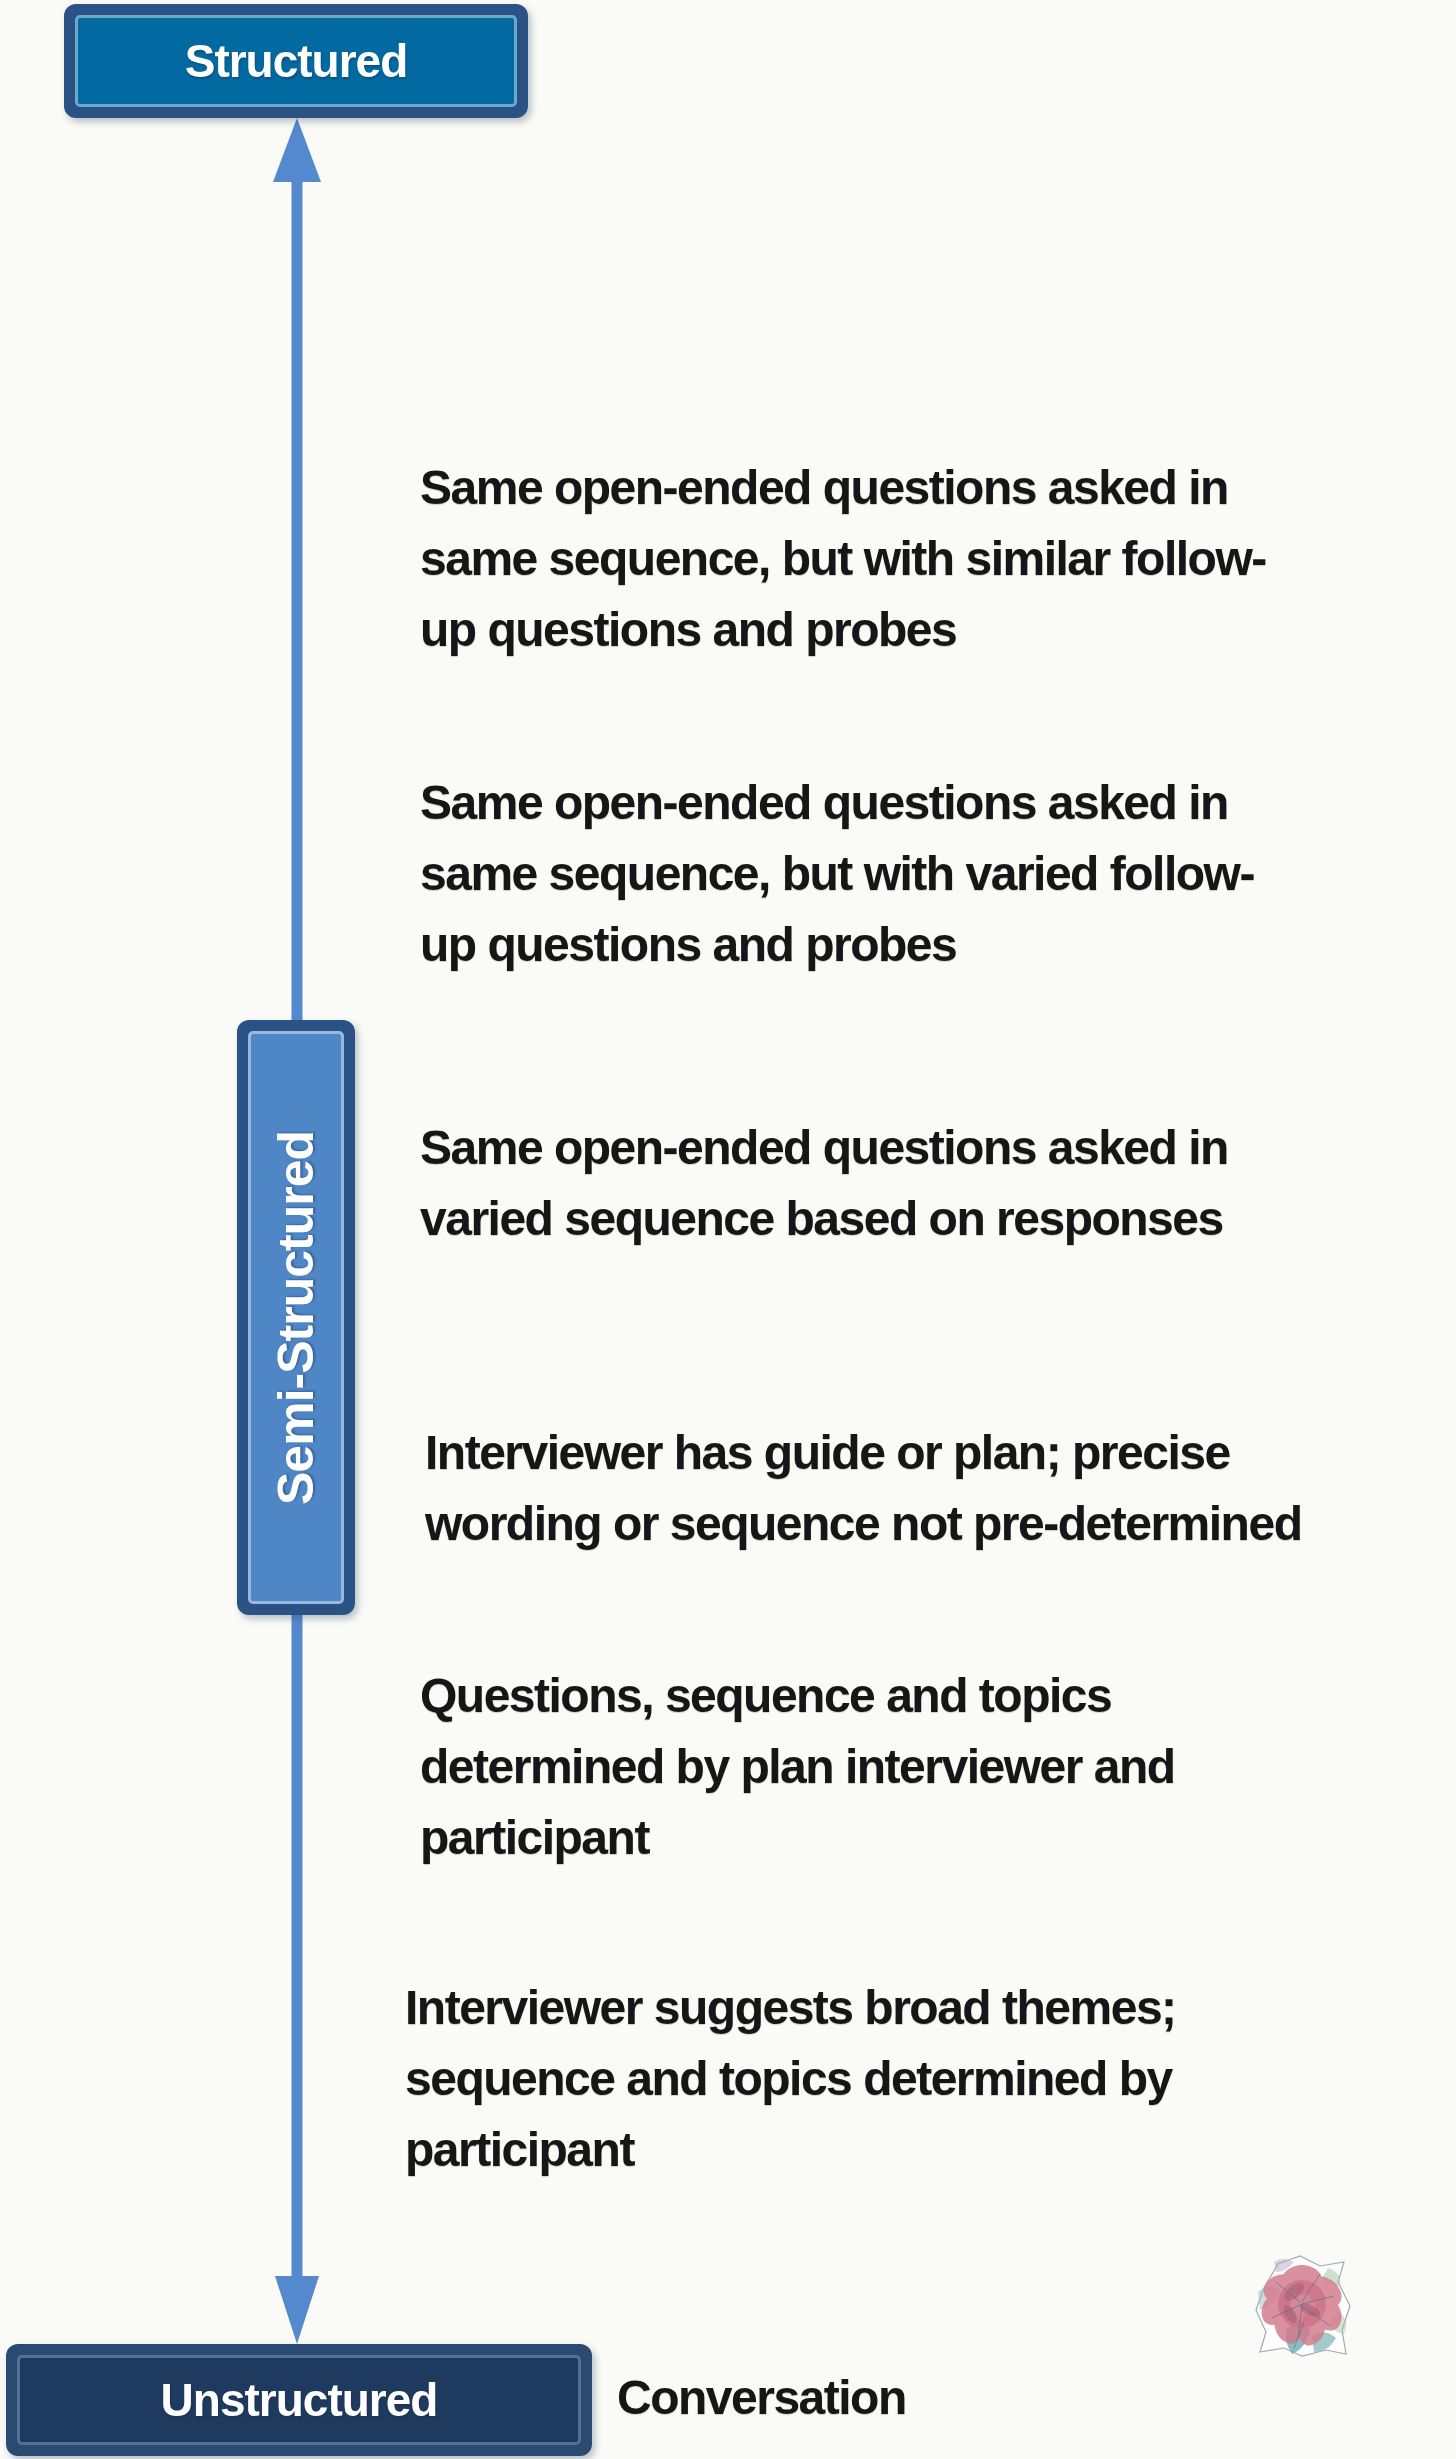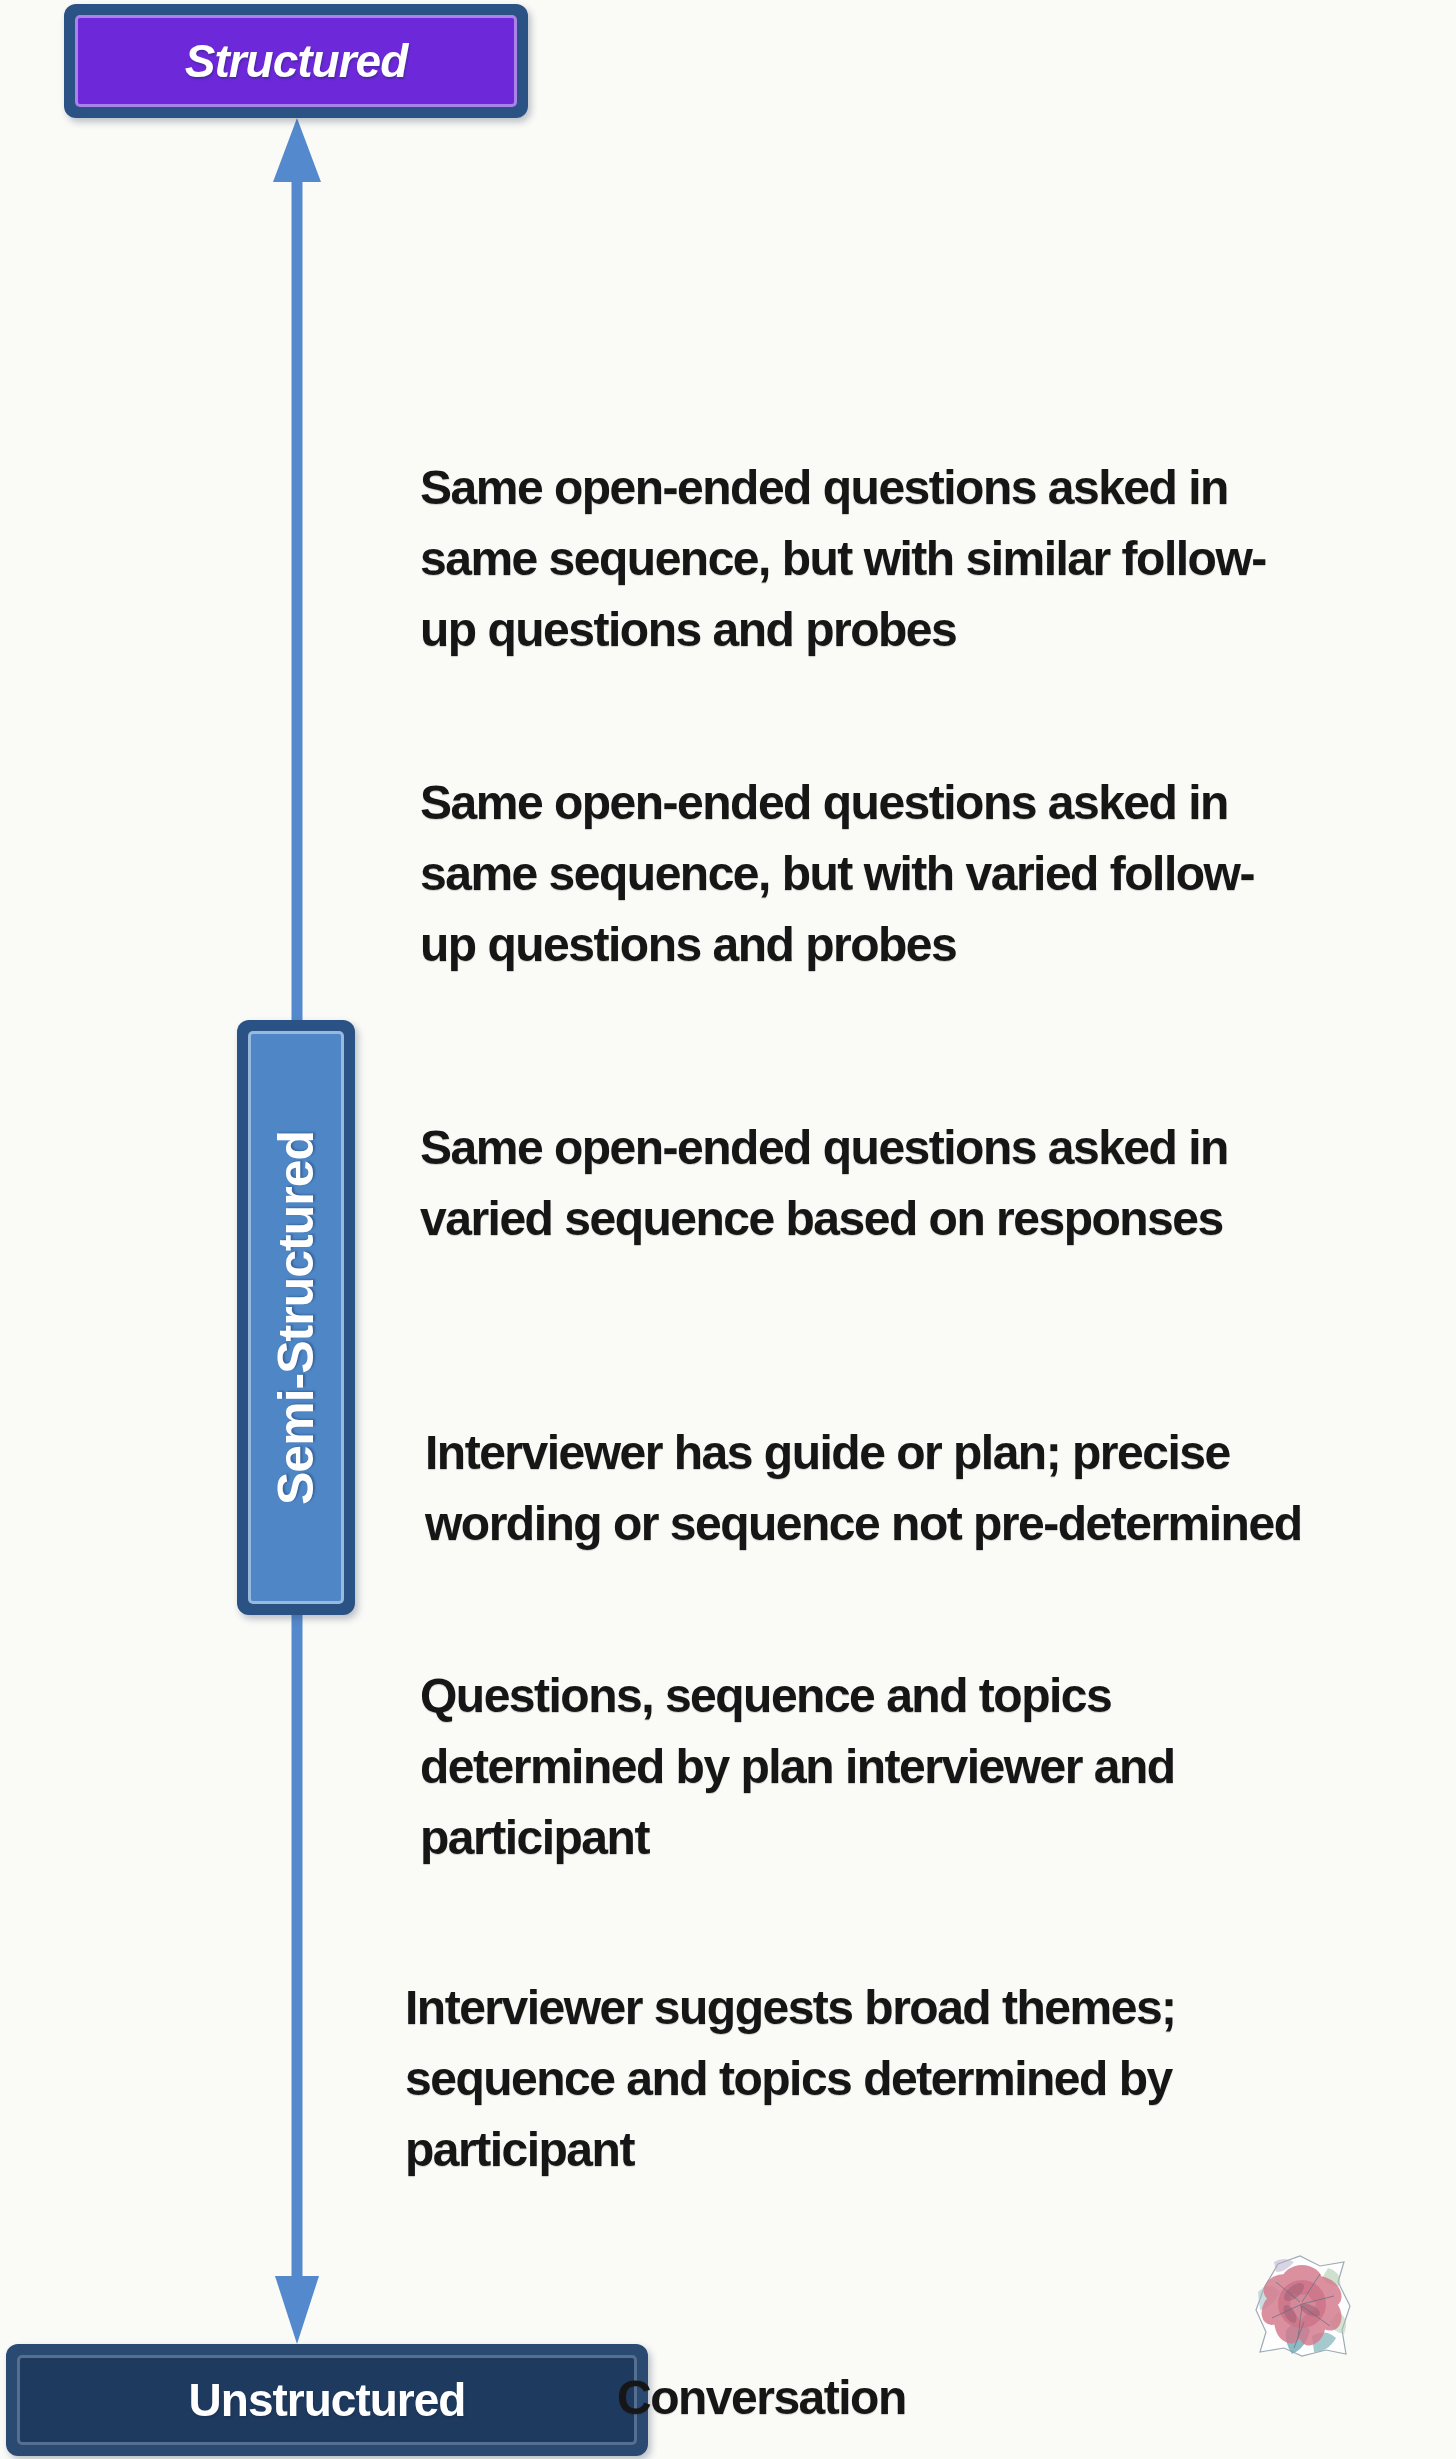--- a/index.html
+++ b/index.html
@@ -44,7 +44,7 @@
     left: 64px; top: 4px; width: 464px; height: 114px;
     background: #2a5284;
   }
-  .box-structured .inner { background: #6d28d9; font-style: italic; }
+  .box-structured .inner { background: #0369a1; }
 
   .box-semi {
     left: 237px; top: 1020px; width: 118px; height: 595px;

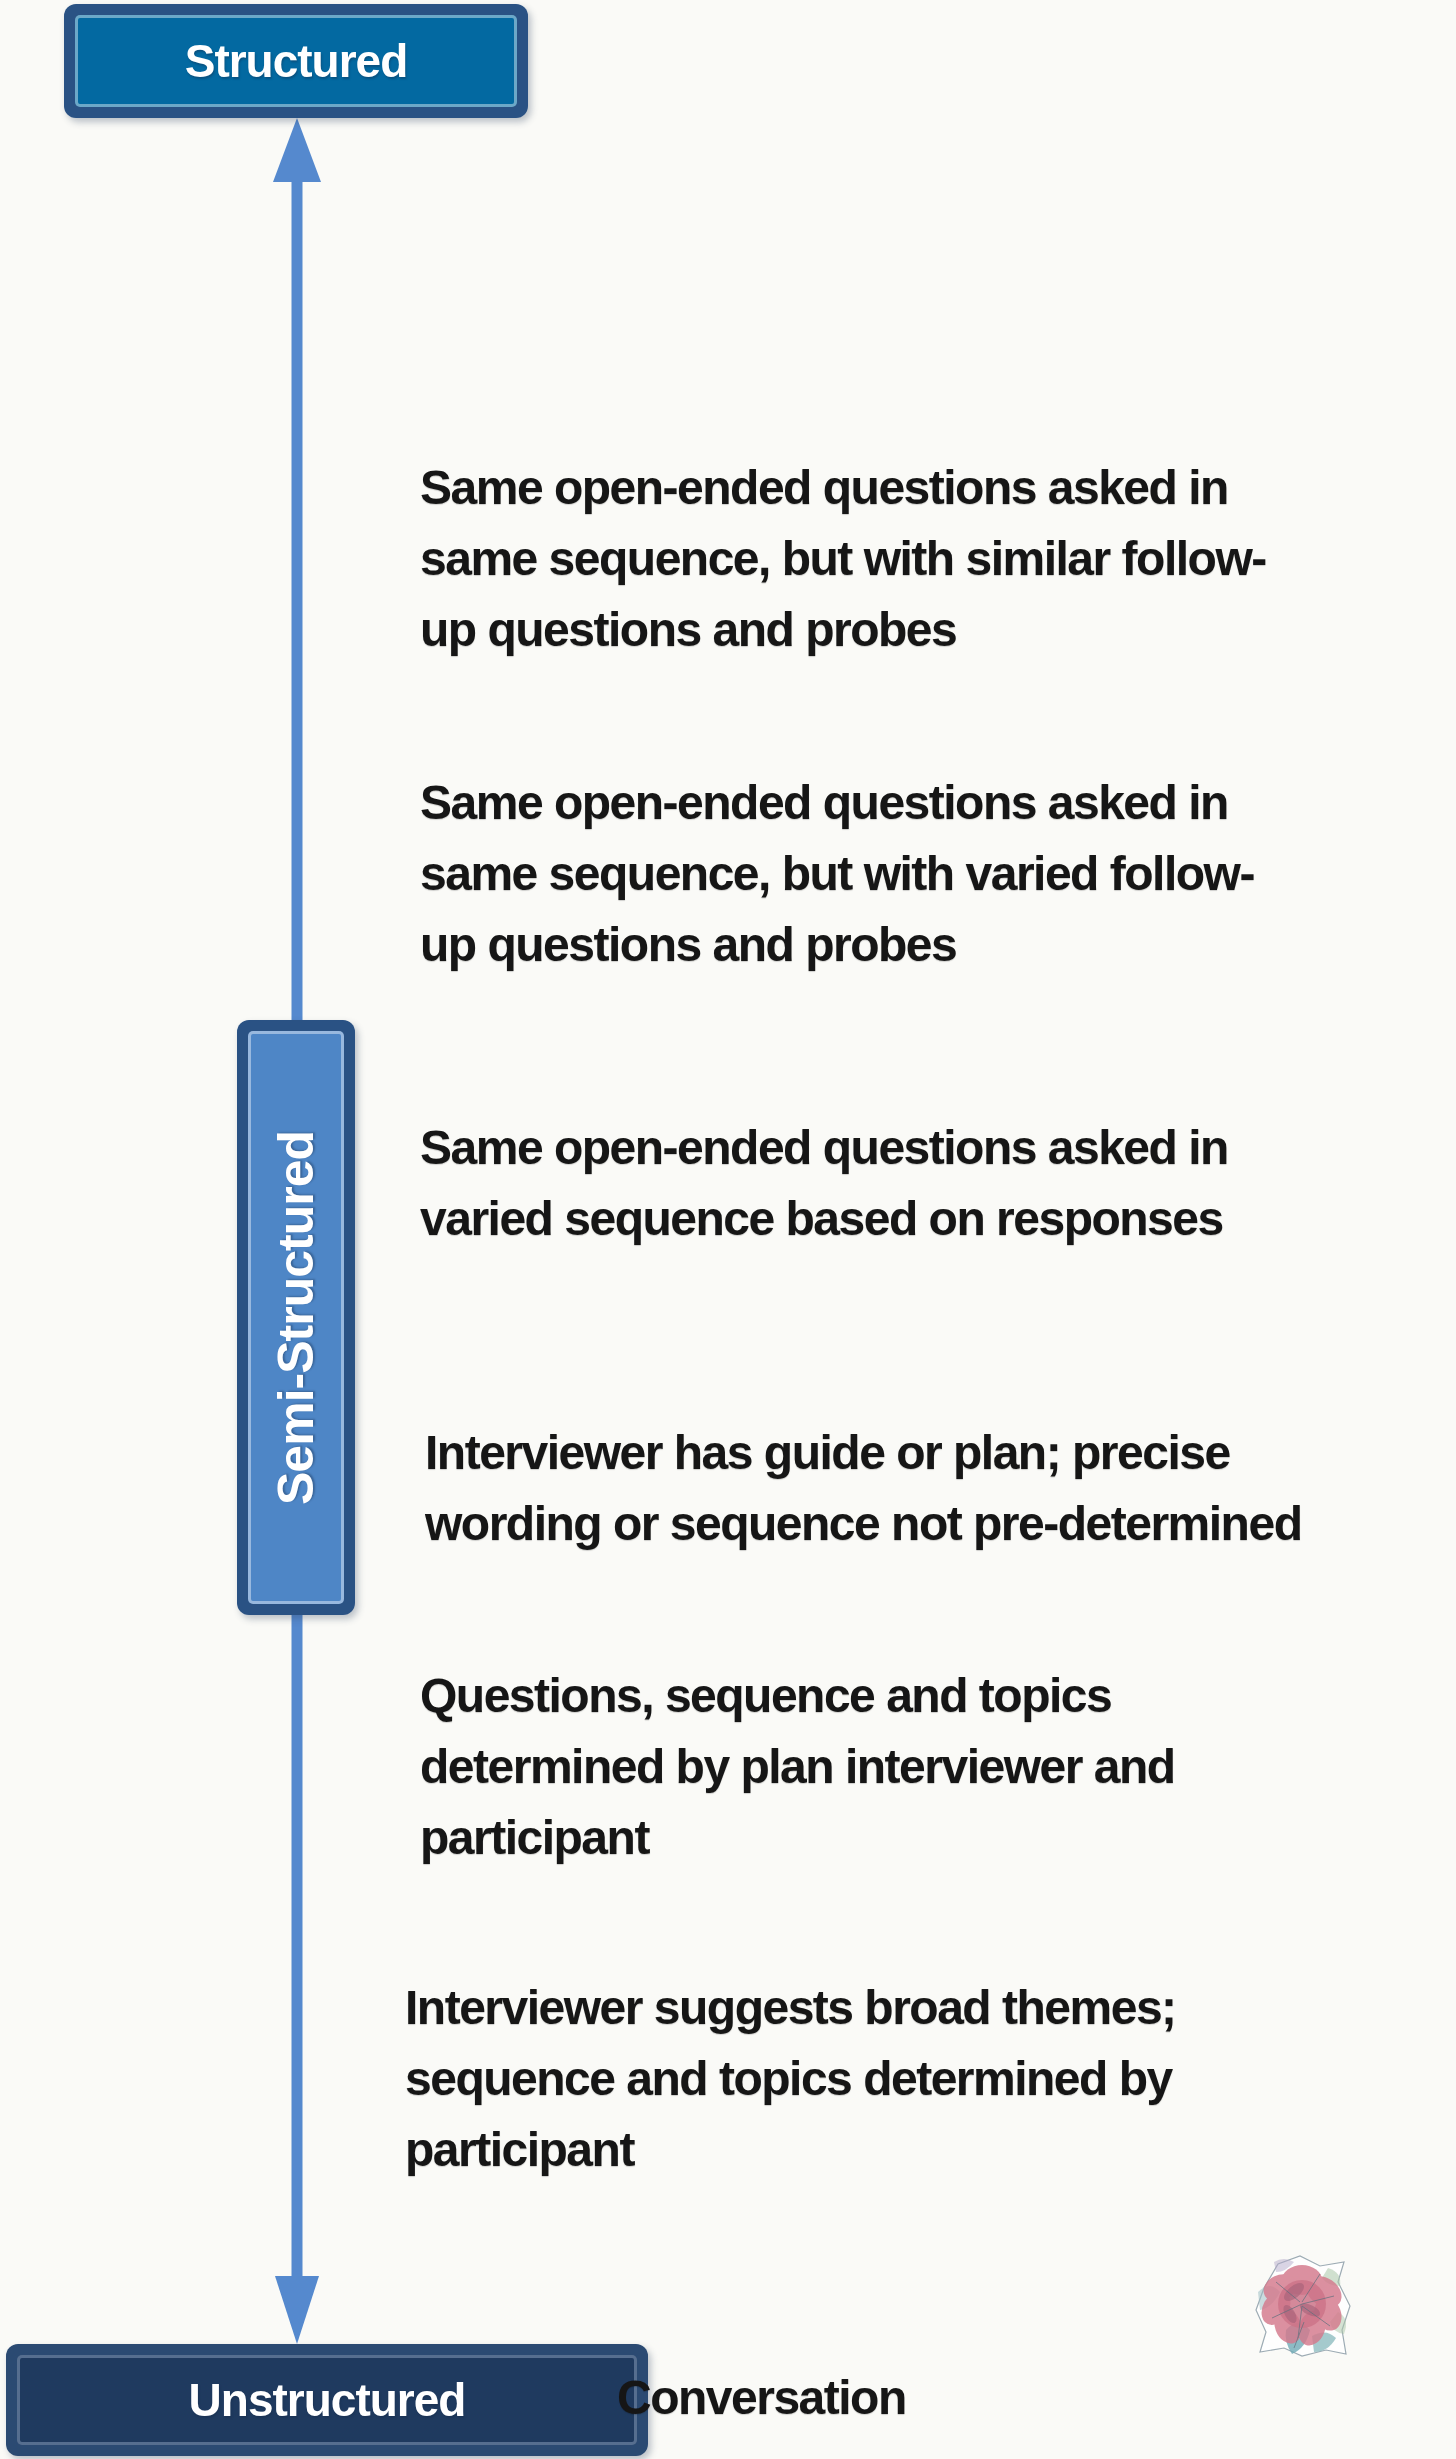--- a/index.html
+++ b/index.html
@@ -57,7 +57,7 @@
   }
 
   .box-unstructured {
-    left: 6px; top: 2344px; width: 642px; height: 112px;
+    left: 6px; top: 2344px; width: 586px; height: 112px;
     background: #2b4a72;
   }
   .box-unstructured .inner {

